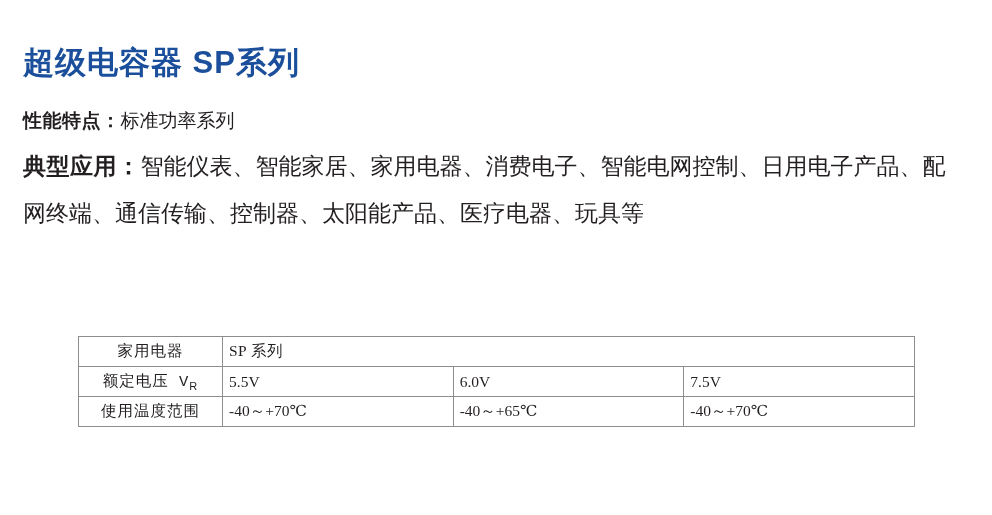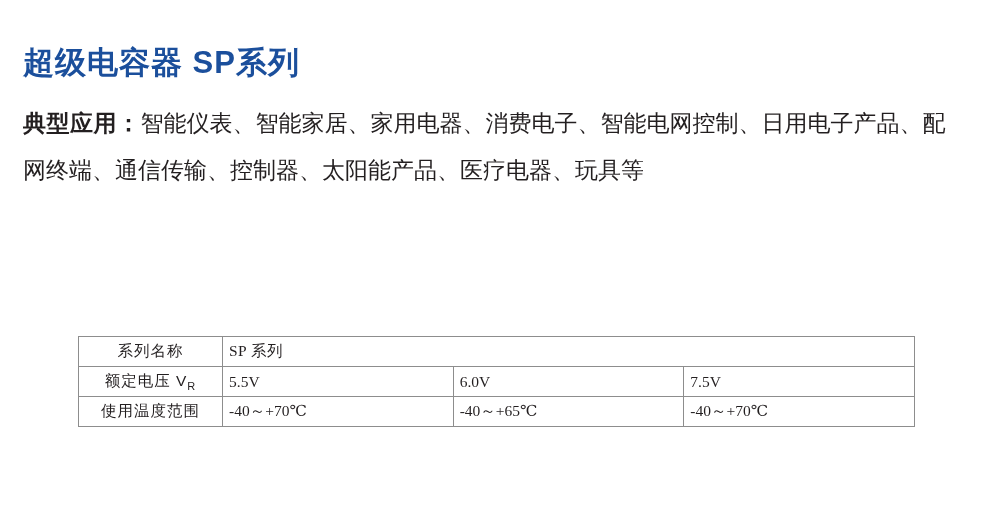--- a/index.html
+++ b/index.html
@@ -102,6 +102,9 @@
 
   <div class="spec-block">
 
+    <div class="spec-row">
+      <span class="spec-label">性能特点：</span><span class="spec-value">标准功率系列</span>
+    </div>
 
     <div class="app-line">
       <span class="spec-label">典型应用：</span><span class="spec-value">智能仪表、智能家居、家用电器、消费电子、智能电网控制、日用电子产品、配</span>

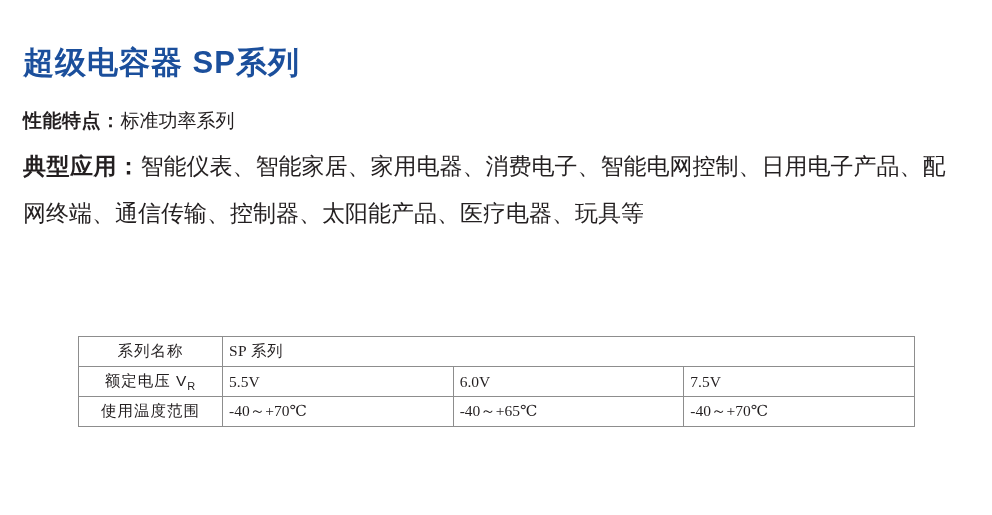--- a/index.html
+++ b/index.html
@@ -120,7 +120,7 @@
     <table class="spec-table">
       <tbody>
         <tr>
-          <td class="row-head">系列名称</td>
+          <td class="row-head">家用电器</td>
           <td class="merged" colspan="3">SP 系列</td>
         </tr>
         <tr>

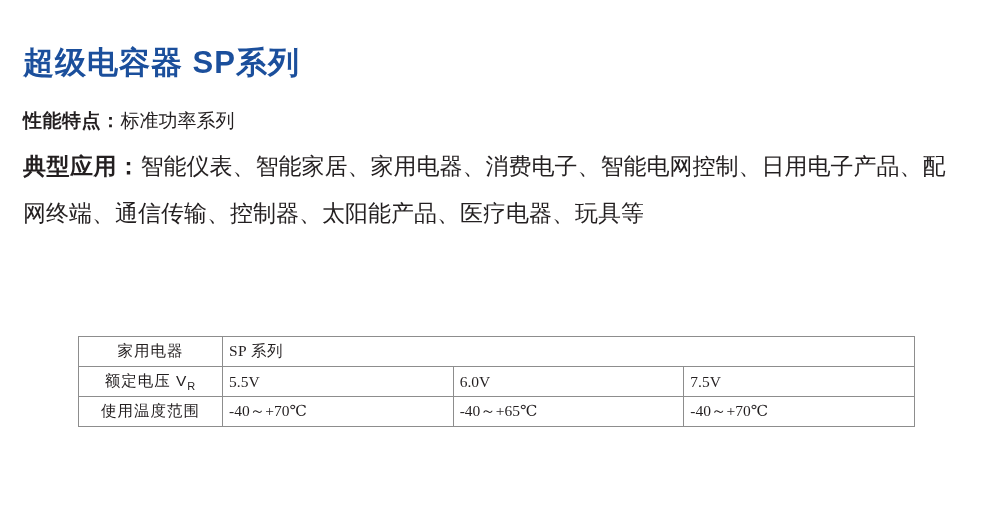--- a/index.html
+++ b/index.html
@@ -90,7 +90,7 @@
     vertical-align: sub;
   }
   .cjk {
-    font-family: Liberation Sans, sans-serif;
+    font-family: Liberation Mono, monospace;
   }
 </style>
 </head>

